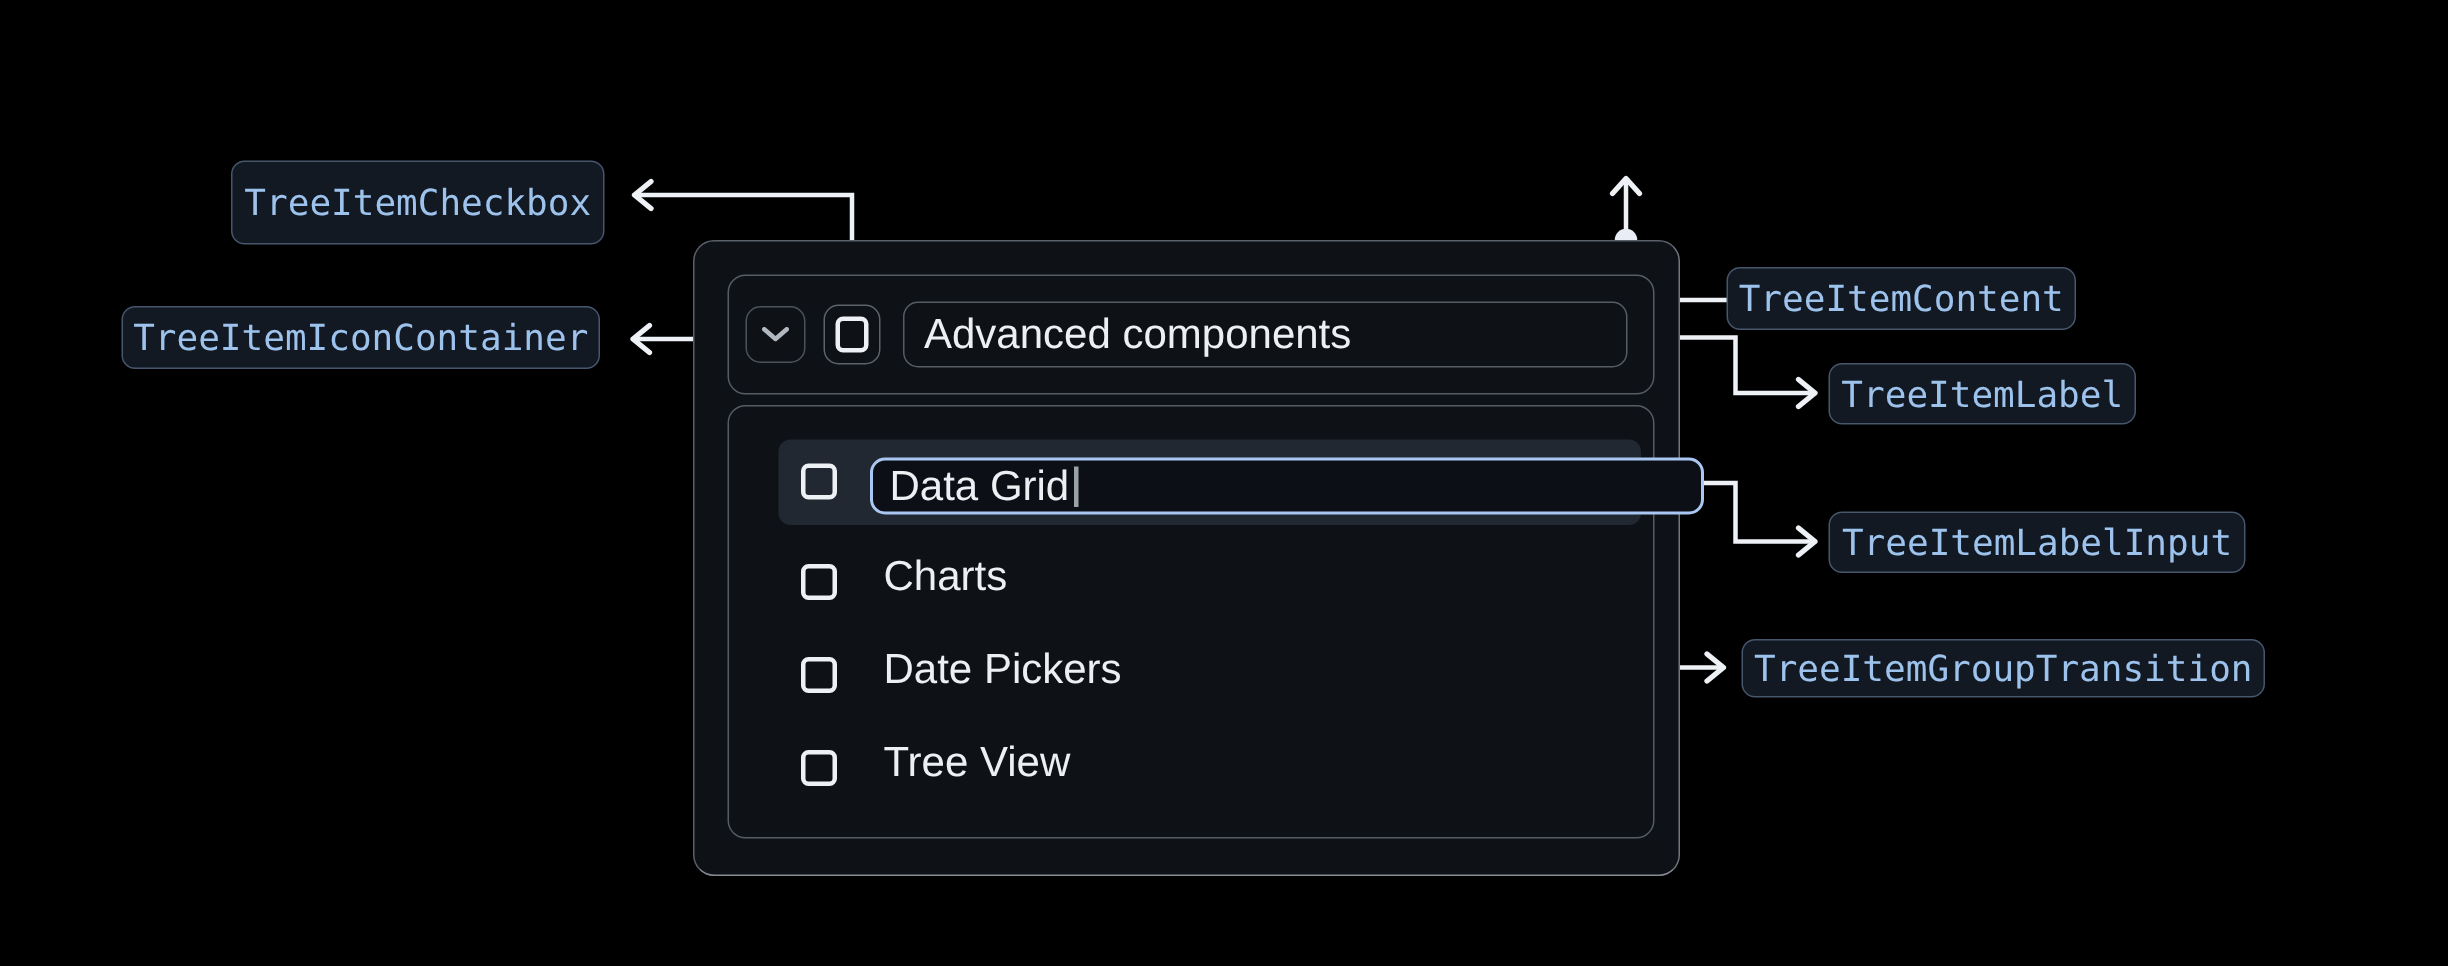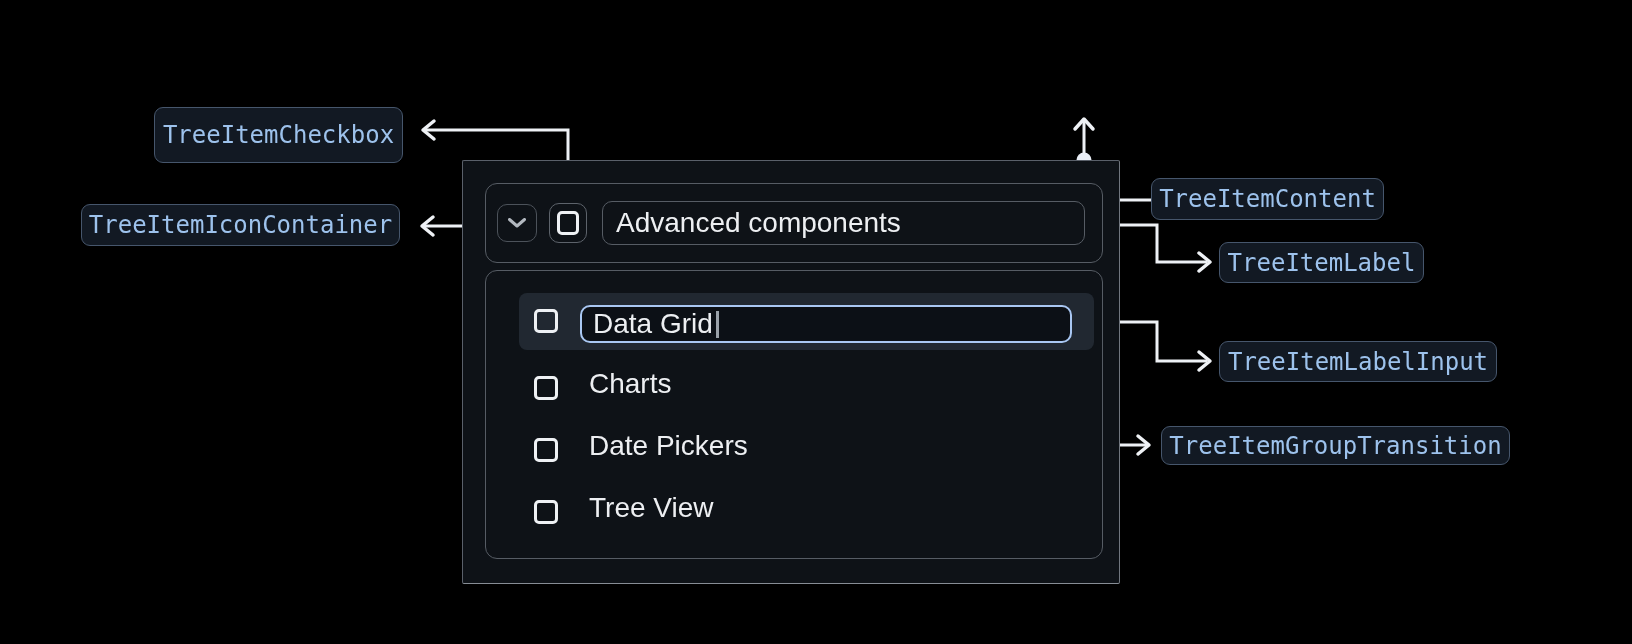--- a/index.html
+++ b/index.html
@@ -42,7 +42,7 @@
     border:1.5px solid #5a606a;
     border-bottom-color:#878d95;
     border-right-color:#70767e;
-    border-radius:2px;
+    border-radius:14px;
     box-sizing:border-box;
   }
   .content-row{

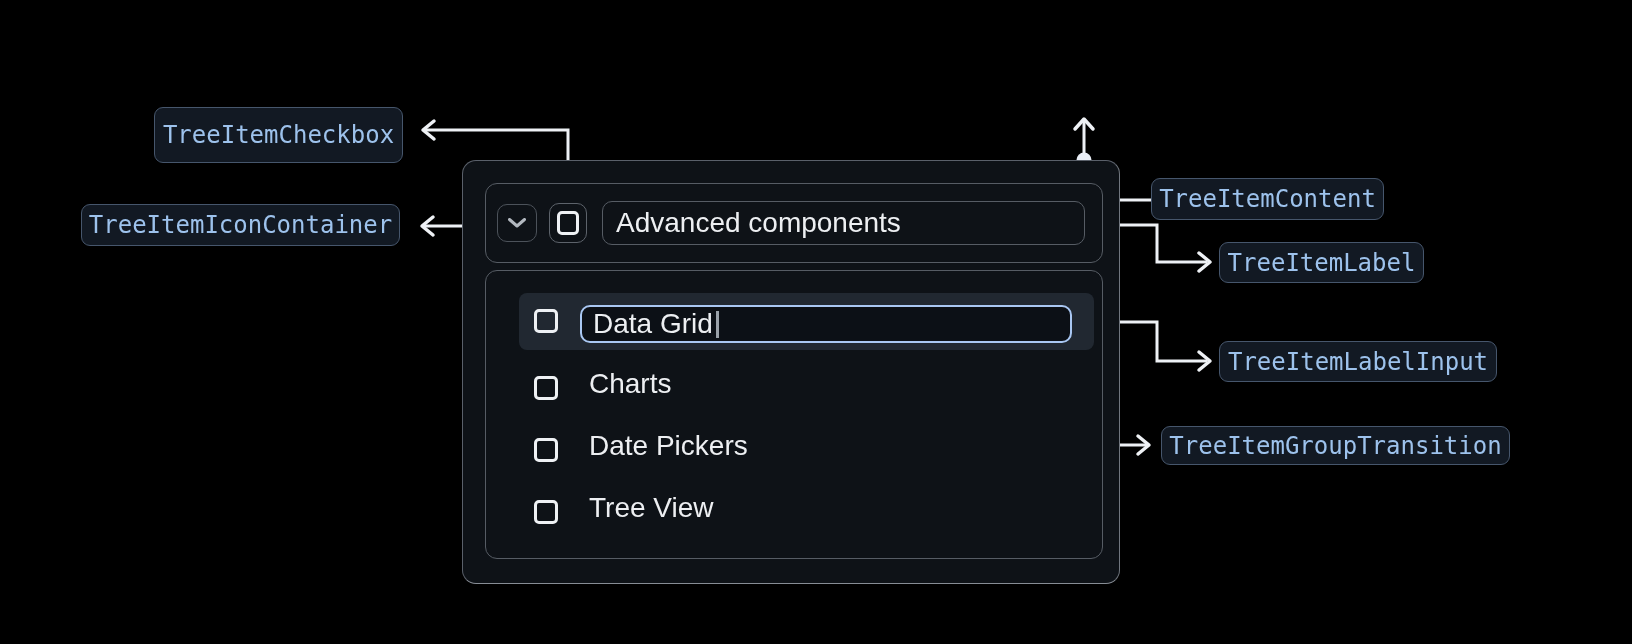--- a/index.html
+++ b/index.html
@@ -93,7 +93,7 @@
   }
   .row-editing .cb-icon{position:absolute;left:15px;top:16px;}
   .label-input{
-    position:absolute;left:61px;top:12px;width:492px;height:38px;
+    position:absolute;left:61px;top:12px;width:556px;height:38px;
     background:#0c1016;
     border:2px solid #a9c7f2;border-radius:10px;
     box-sizing:border-box;

